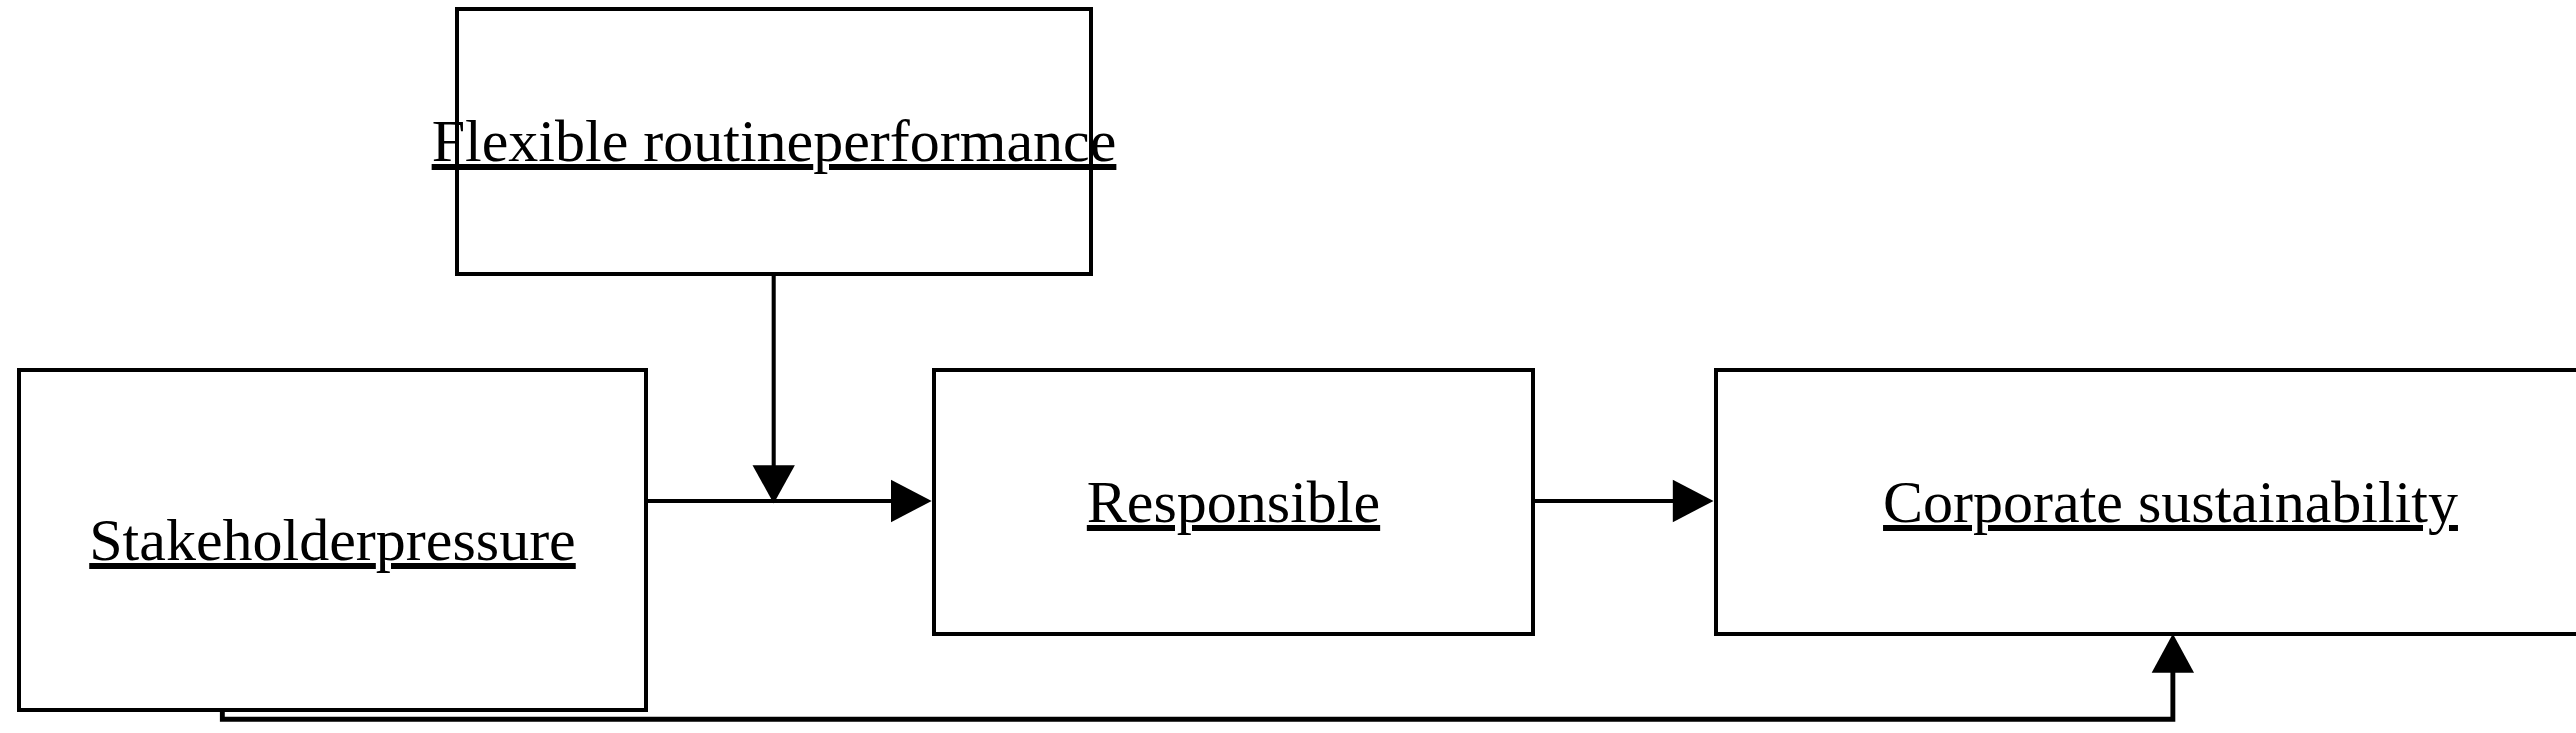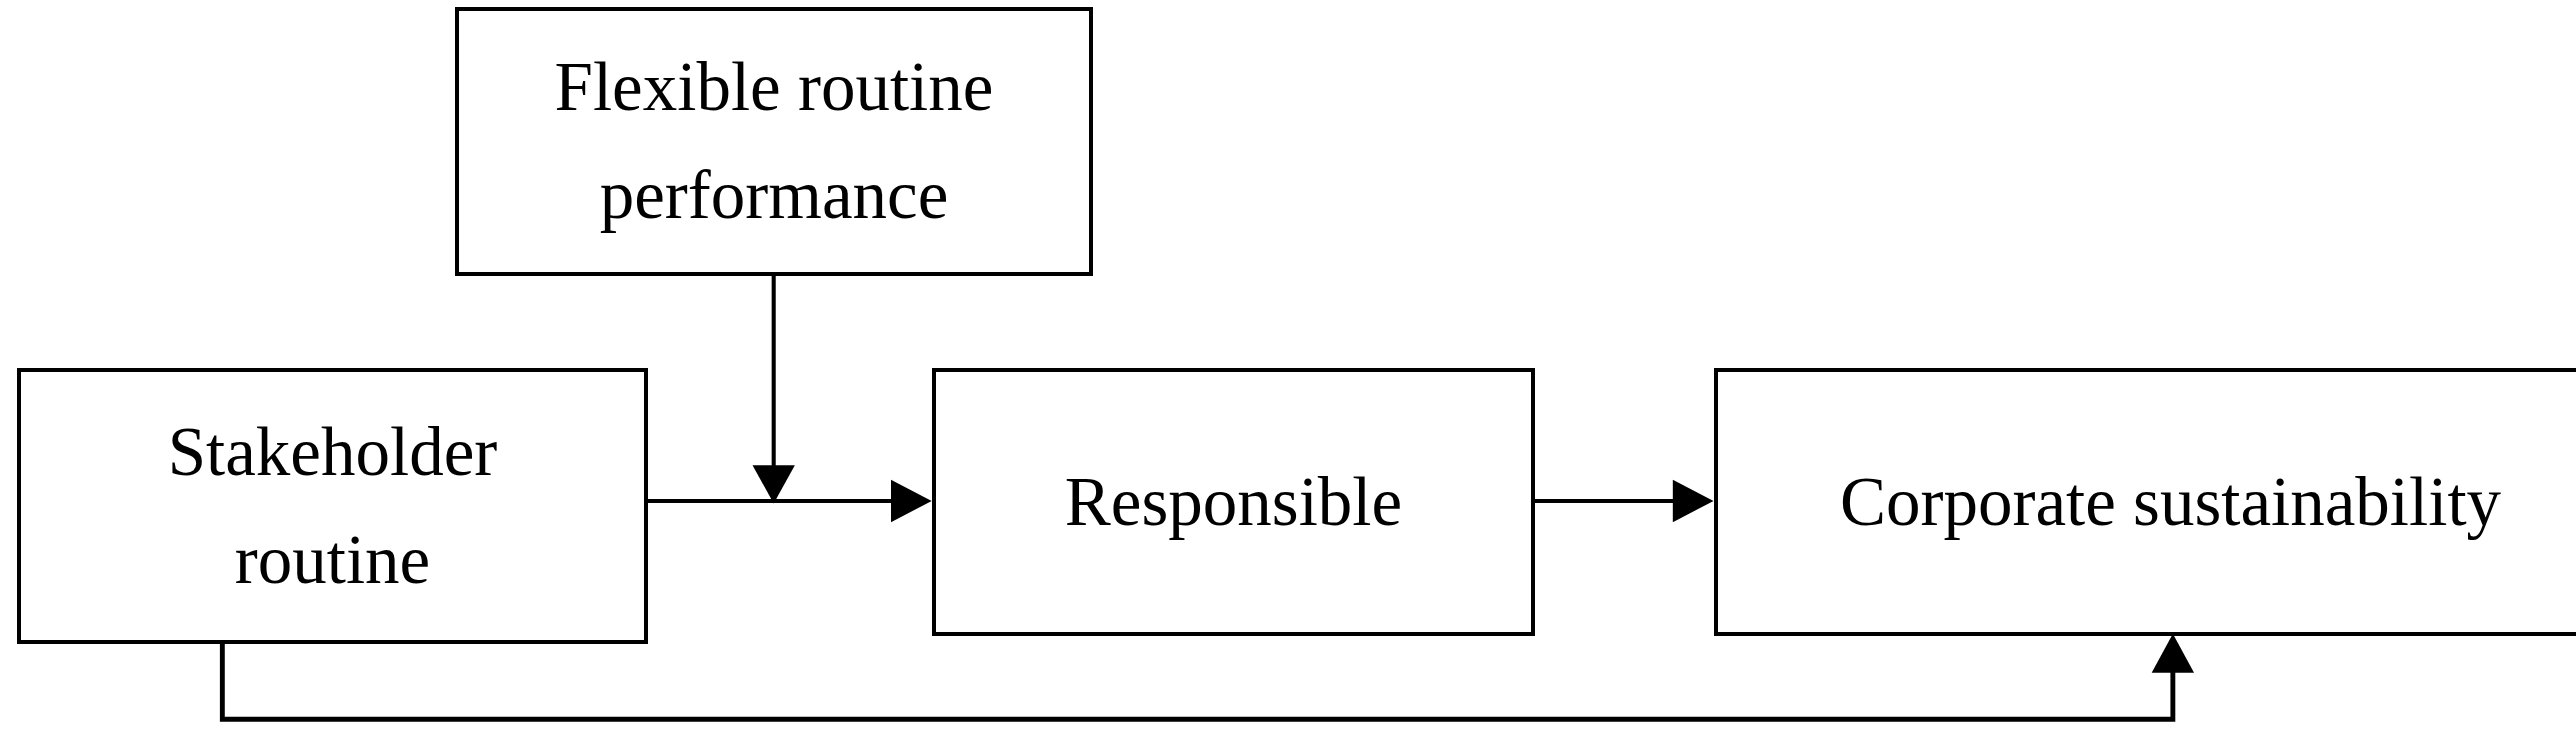--- a/index.html
+++ b/index.html
@@ -29,13 +29,14 @@
     border: 4.9px solid #000000;
     background: #ffffff;
     display: flex;
-    flex-direction: column;
+    flex-direction: row;
     justify-content: center;
     align-items: center;
     text-align: center;
-    font-size: 69px;
+    font-size: 60px;
     line-height: 108px;
     white-space: nowrap;
+    text-decoration: underline;
   }
   .node span { display: block; }
   #node-moderator { left: 455px;  top: 6.5px;   width: 638px;  height: 269px; }

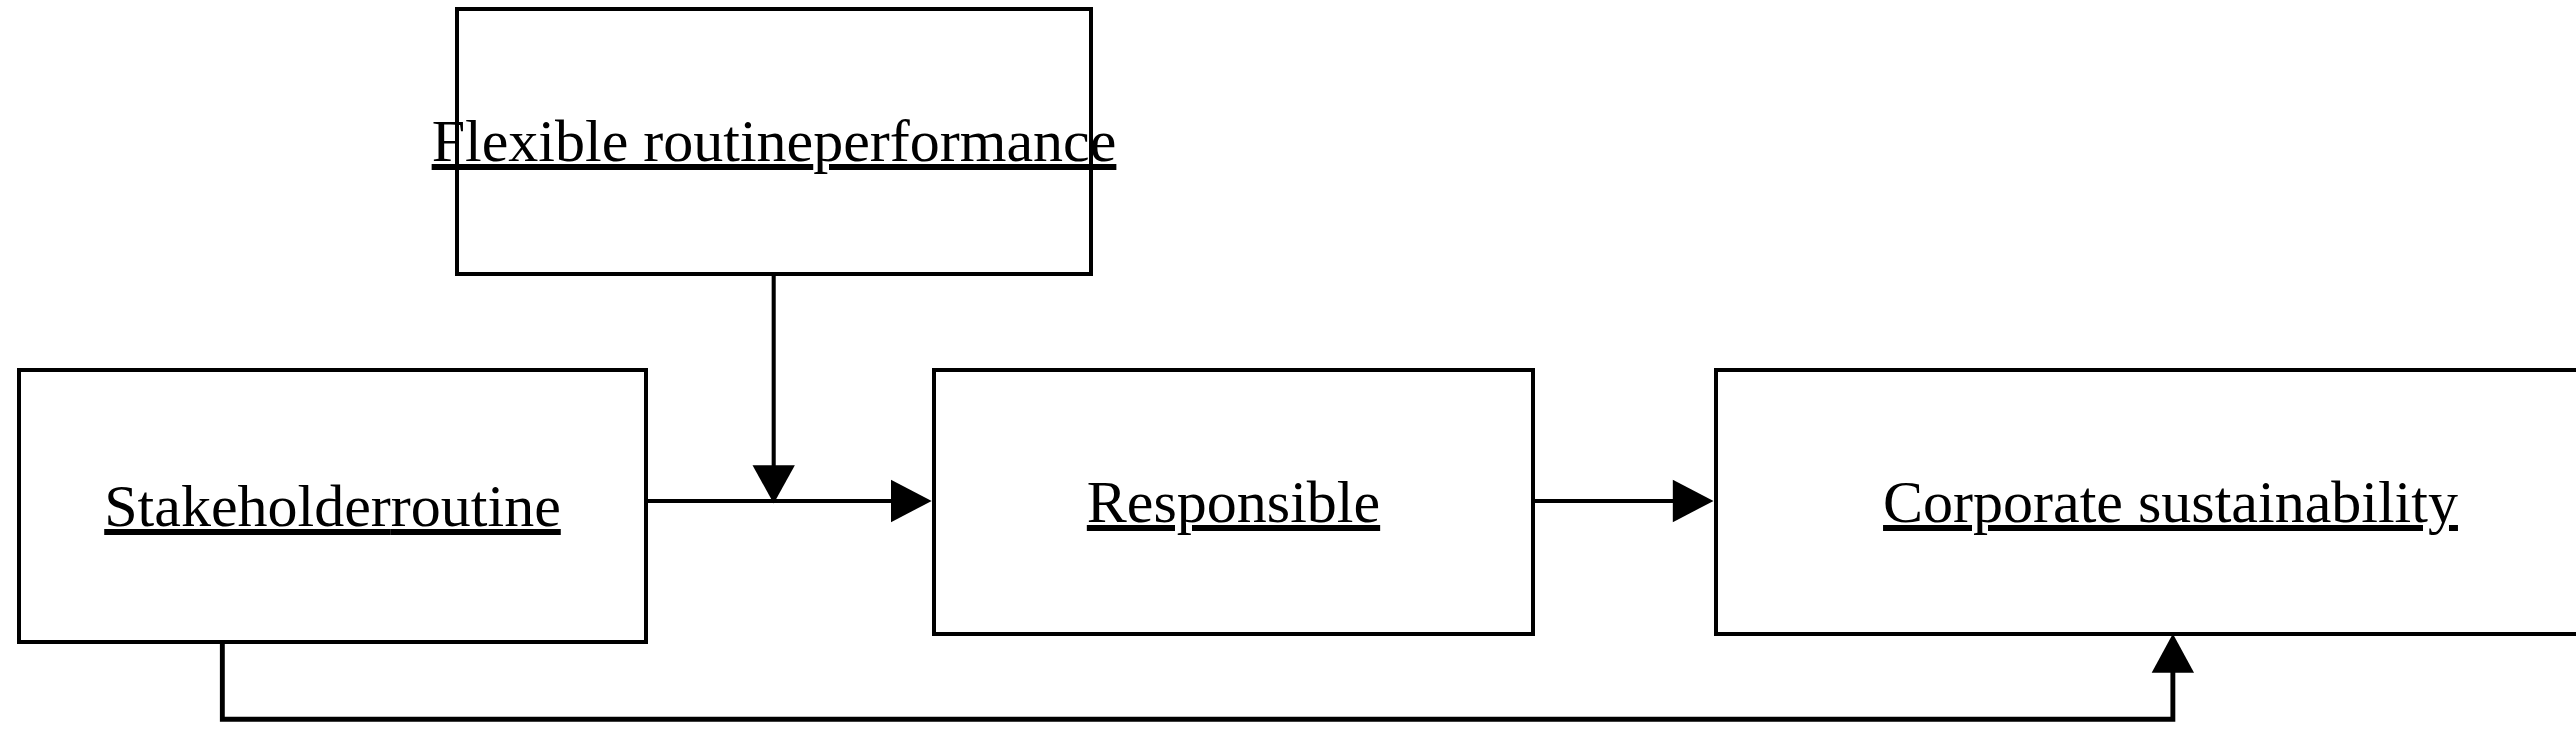--- a/index.html
+++ b/index.html
@@ -40,7 +40,7 @@
   }
   .node span { display: block; }
   #node-moderator { left: 455px;  top: 6.5px;   width: 638px;  height: 269px; }
-  #node-antecedent{ left: 17px;   top: 368px; width: 631px;  height: 276px; }
+  #node-antecedent{ left: 17px;   top: 368px; width: 631px;  height: 344px; }
   #node-mediator  { left: 932px; top: 368px; width: 603px;  height: 268px; }
   #node-outcome   { left: 1714px; top: 368px; width: 913px; height: 268px; }
 </style>

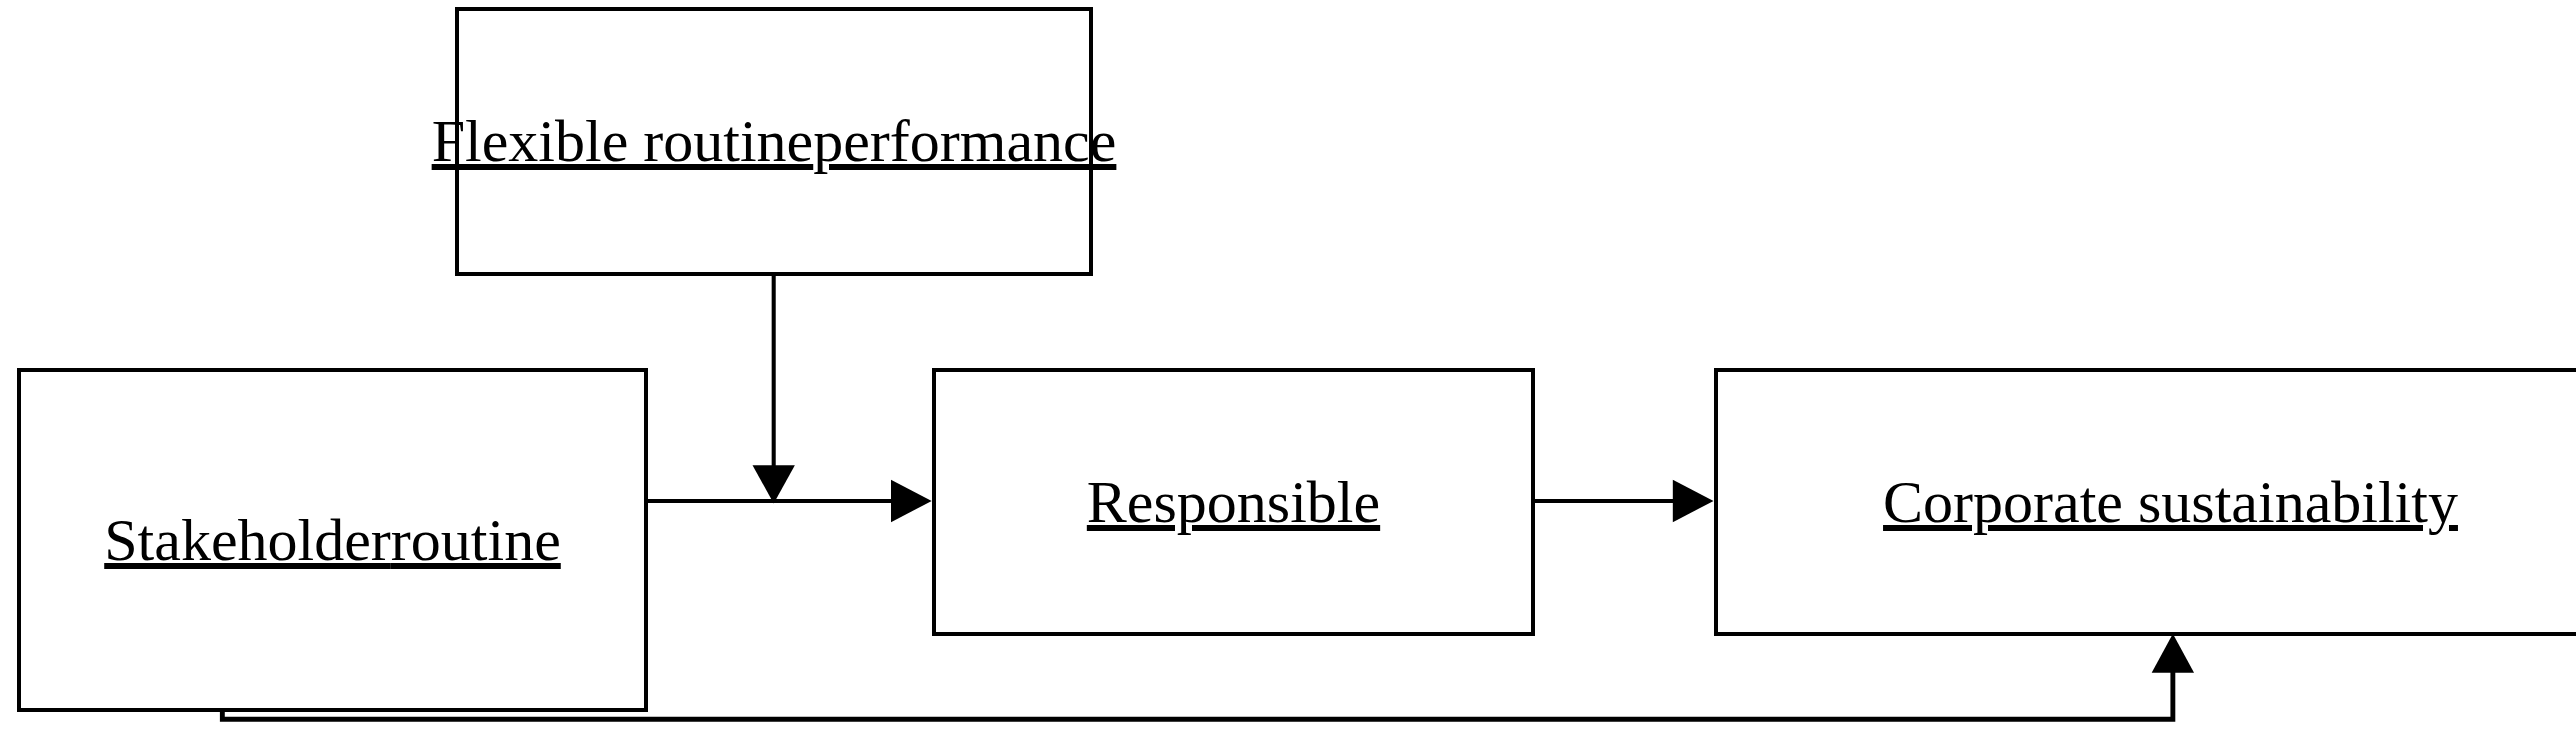--- a/index.html
+++ b/index.html
@@ -79,7 +79,7 @@
 
   <div class="node" id="node-antecedent">
     <span>Stakeholder</span>
-    <span>routine</span>
+    <span>pressure</span>
   </div>
 
   <div class="node" id="node-mediator">

